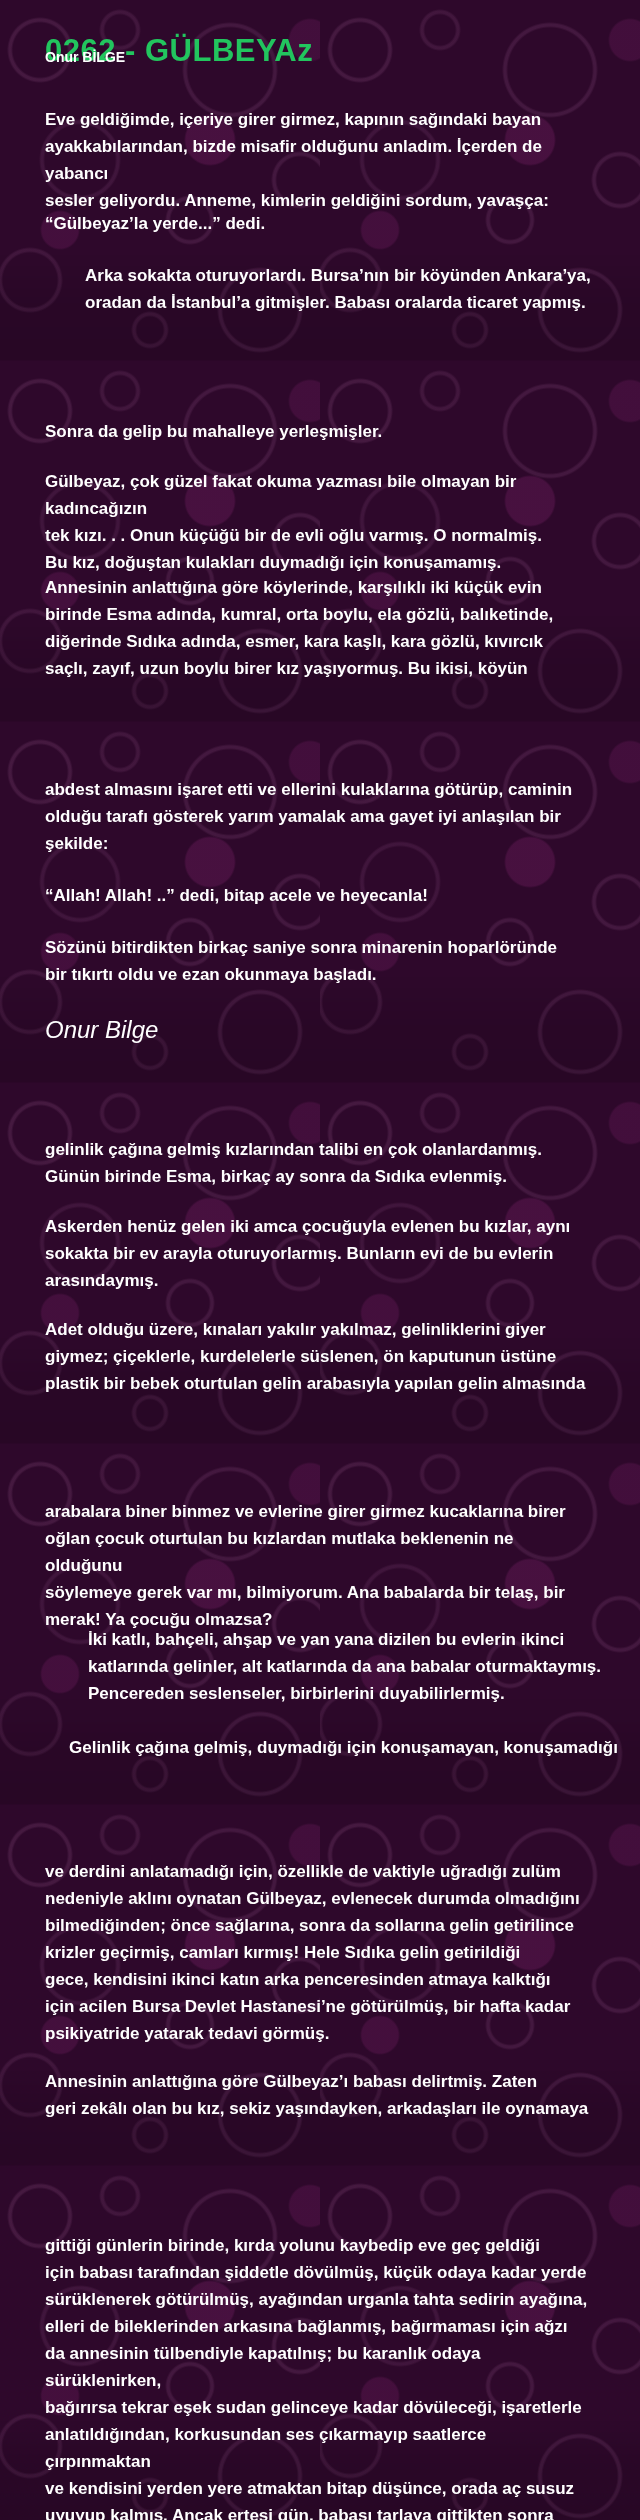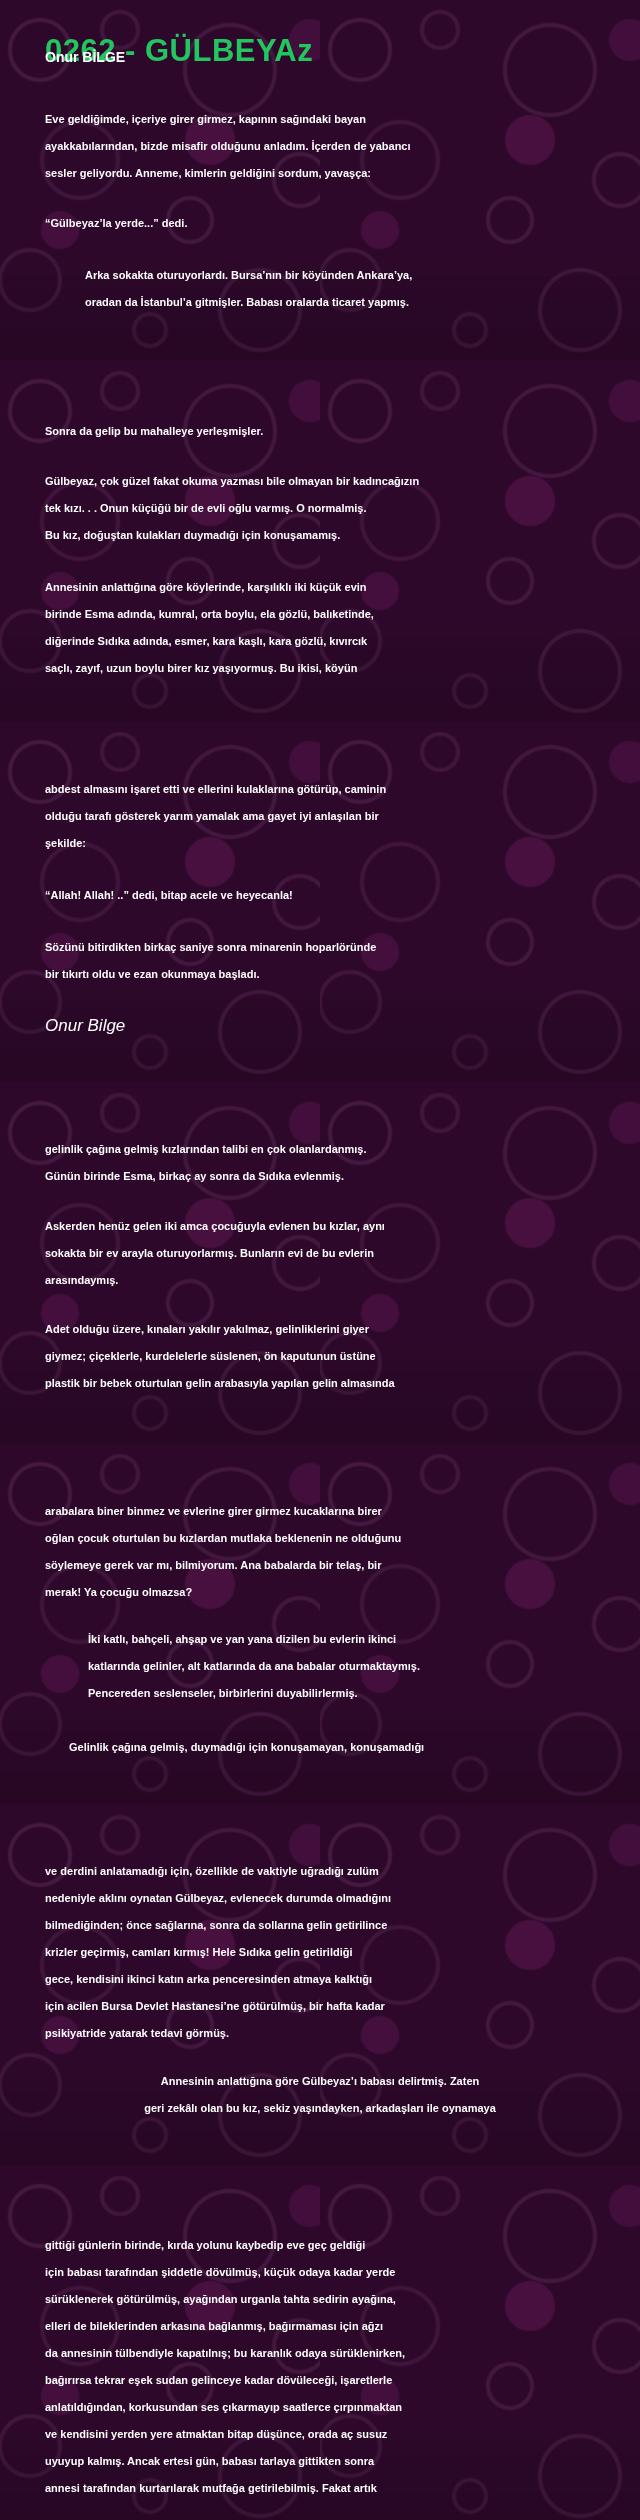--- a/index.html
+++ b/index.html
@@ -57,7 +57,7 @@
     position: absolute;
     left: 45px;
     width: 550px;
-    font-size: 11px;
+    font-size: 17px;
     font-weight: bold;
     line-height: 27px;
     color: #ffffff;

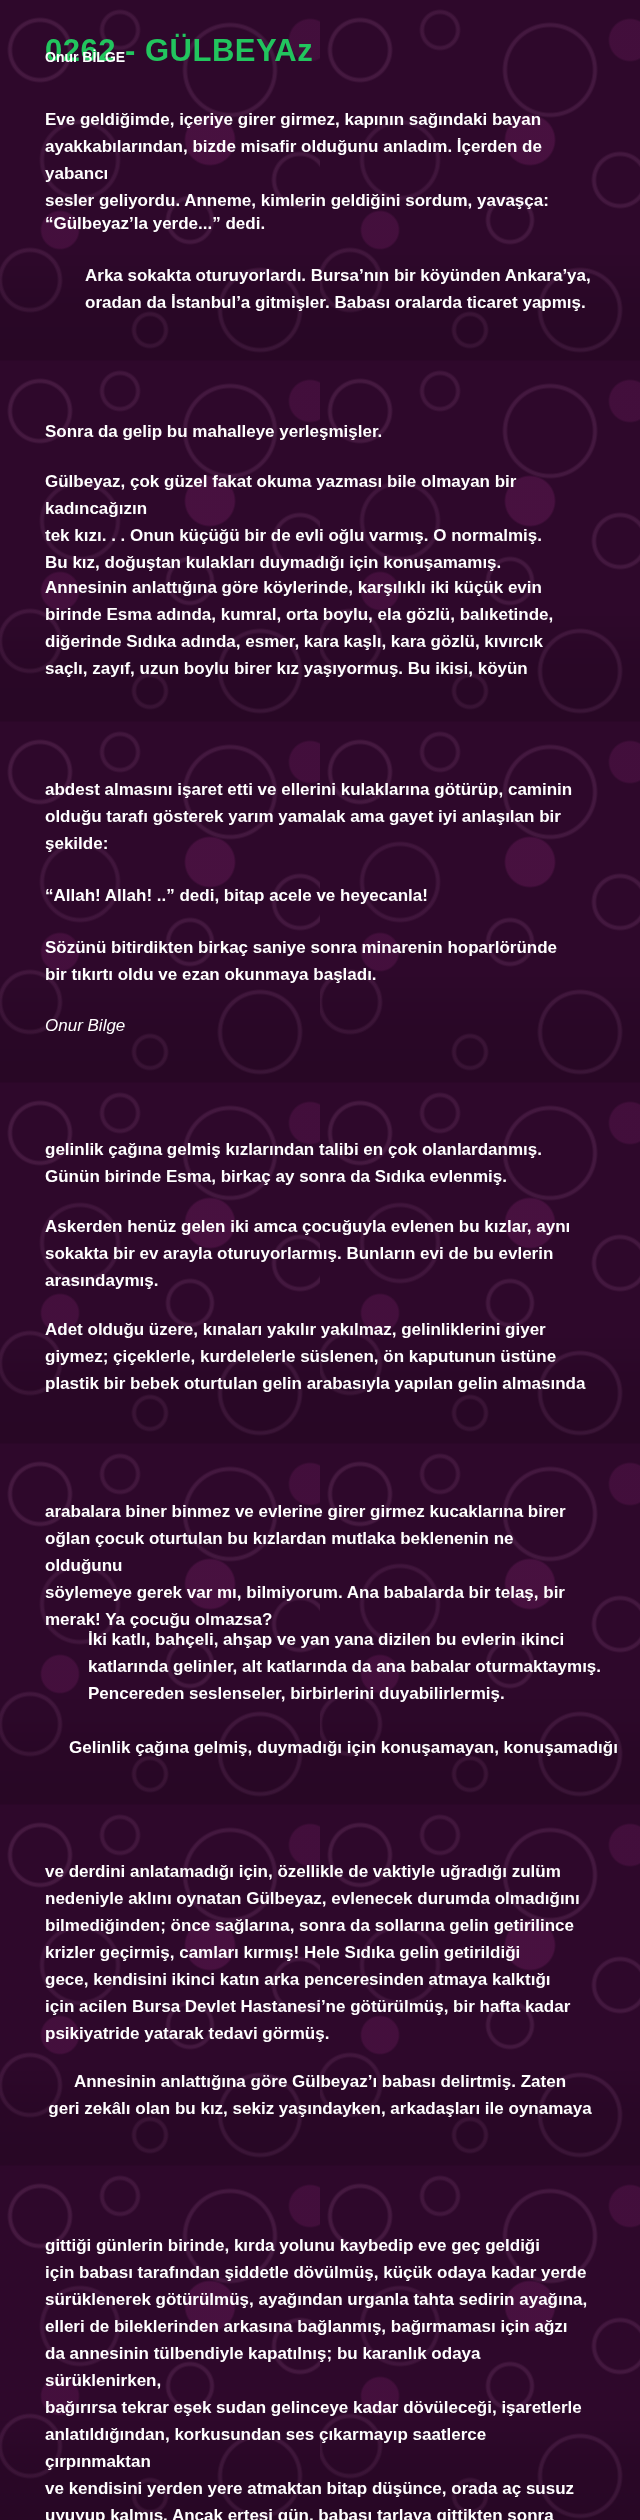--- a/index.html
+++ b/index.html
@@ -67,7 +67,7 @@
     position: absolute;
     left: 45px;
     top: 1016px;
-    font-size: 17px;
+    font-size: 24px;
     font-style: italic;
     font-weight: normal;
     color: #ffffff;

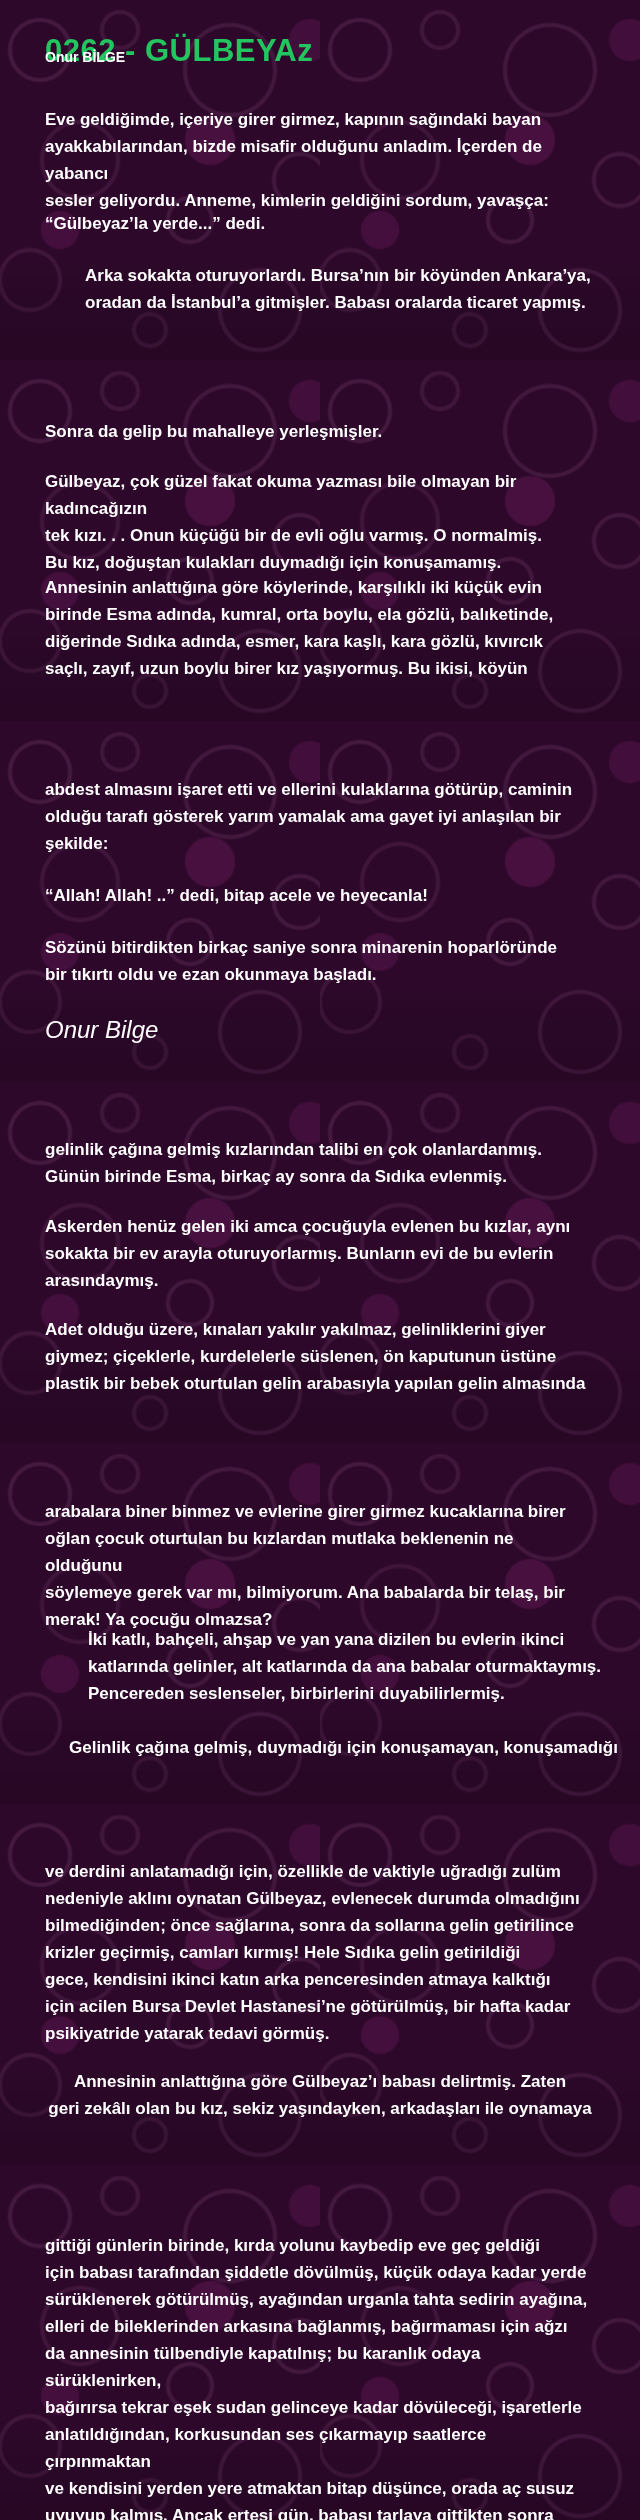--- a/index.html
+++ b/index.html
@@ -89,7 +89,7 @@
   .p13 { top: 1626px; margin-left: 43px; }
   .p14 { top: 1734px; margin-left: 24px; }
   .p15 { top: 1858px; }
-  .p16 { top: 2068px; text-align: center; }
+  .p16 { top: 2068px; }
   .p17 { top: 2220px; margin-top: 12px; }
 </style>
 </head>

